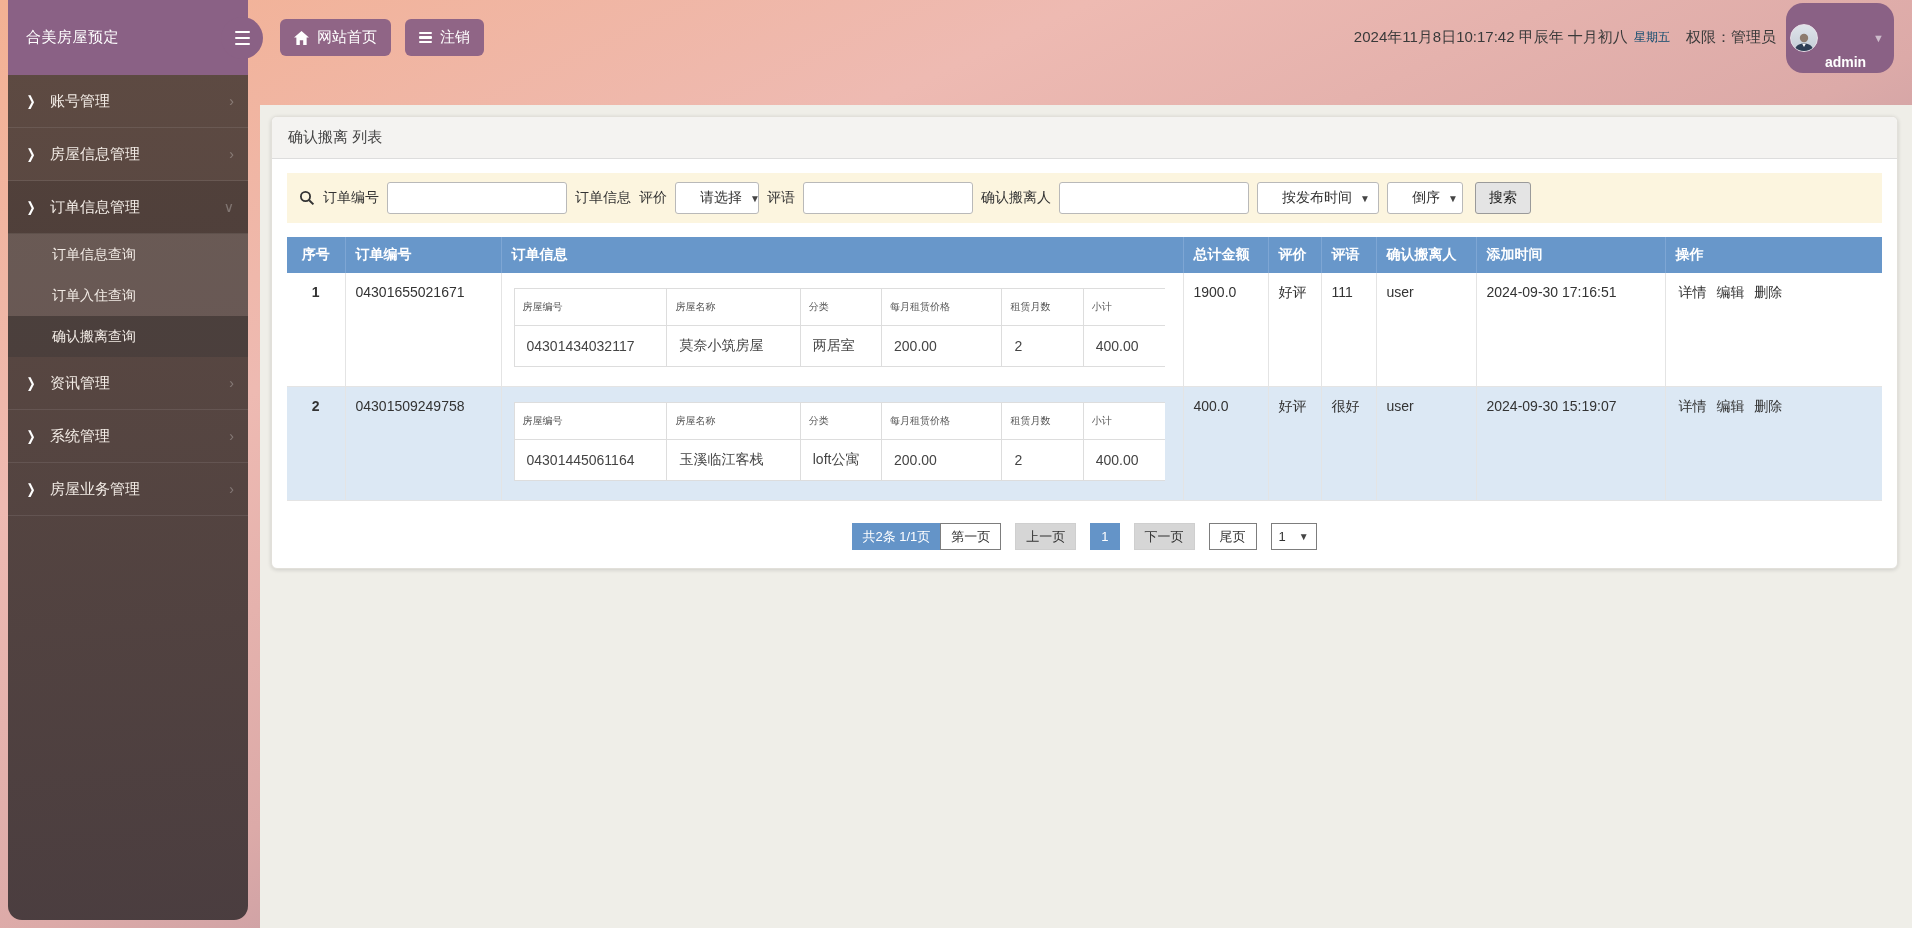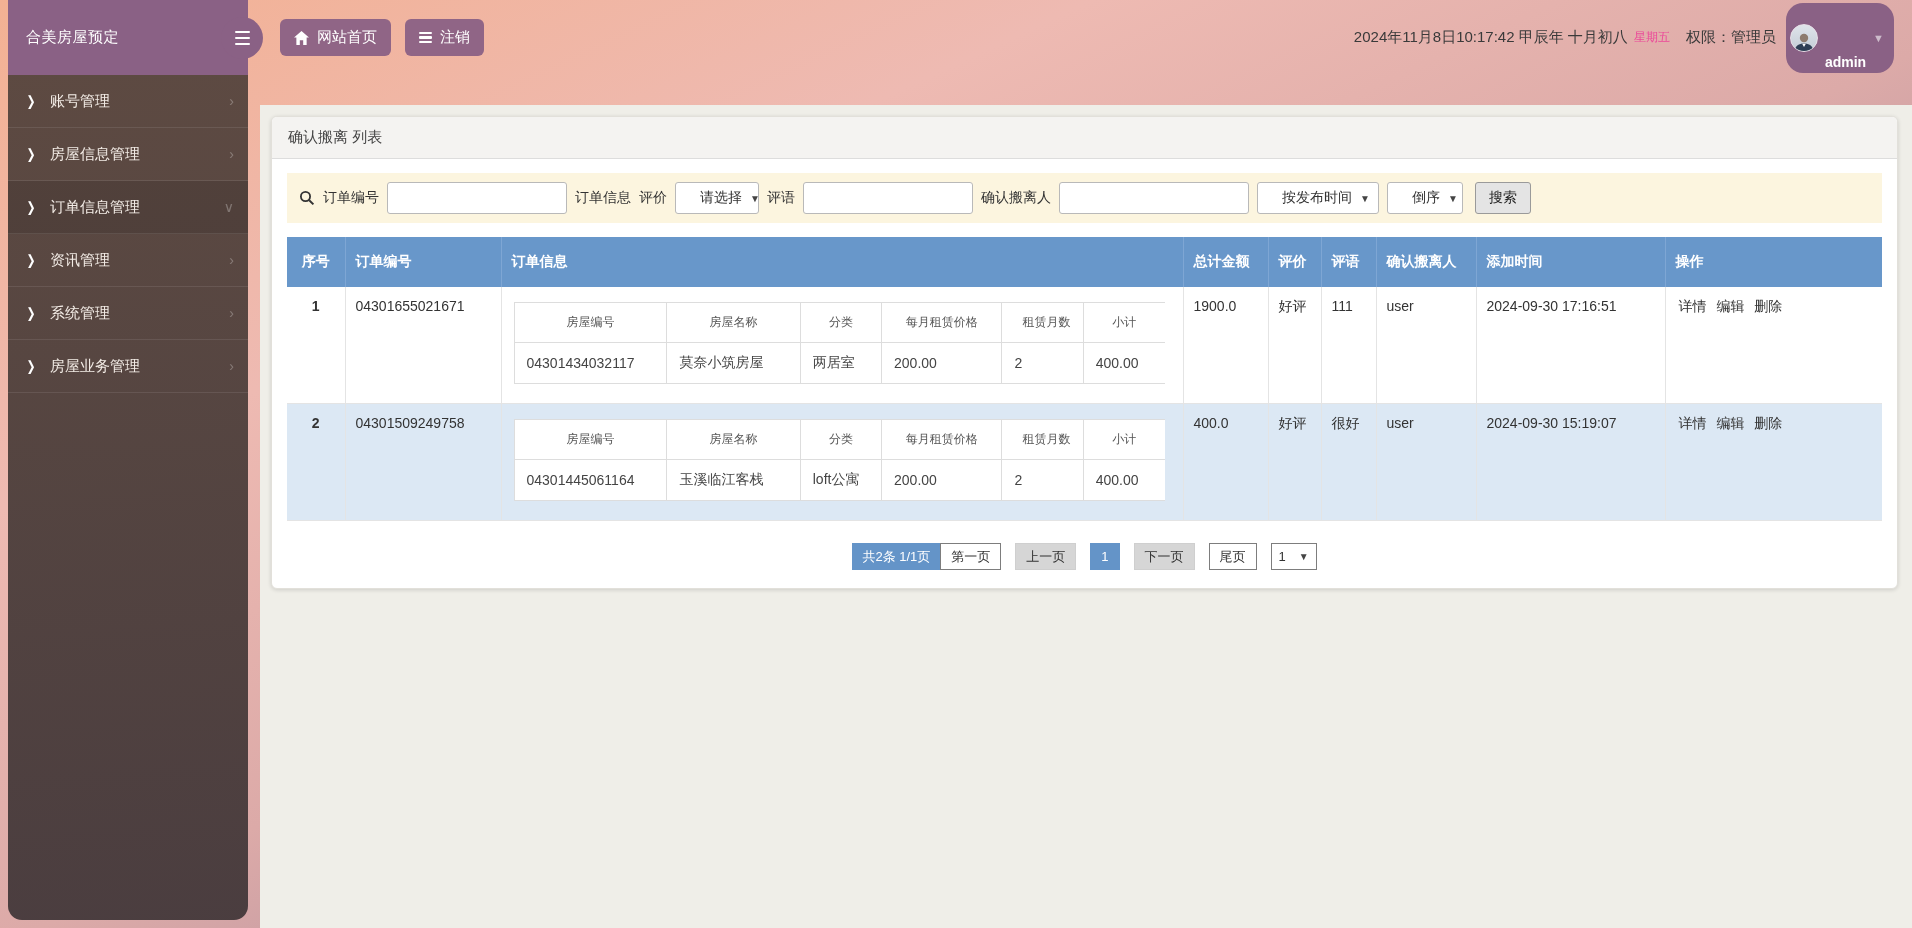--- a/index.html
+++ b/index.html
@@ -35,7 +35,7 @@
   .top-btn .bars { display:flex; flex-direction:column; gap:2.6px; }
   .top-btn .bars i { display:block; width:13px; height:2.2px; background:#fff; border-radius:1px; }
   .top-right { margin-left:auto; display:flex; align-items:center; gap:10px; color:#3a3a3a; font-size:15px; }
-  .weekday { font-size:12px; color:#ec4899; margin-left:-4px; }
+  .weekday { font-size:12px; color:#0c4a6e; margin-left:-4px; }
   .role { margin-left:6px; }
   .admin-chip { display:flex; align-items:center; gap:7px; background:#8a6185; border-radius:17px; padding:3px 10px 3px 4px; cursor:pointer; }
   .avatar { width:28px; height:28px; border-radius:50%; background:linear-gradient(180deg,#dfe4ea 0%,#c3ccd6 100%); display:flex; align-items:flex-end; justify-content:center; overflow:hidden; border:1px solid #e8e0e8; }

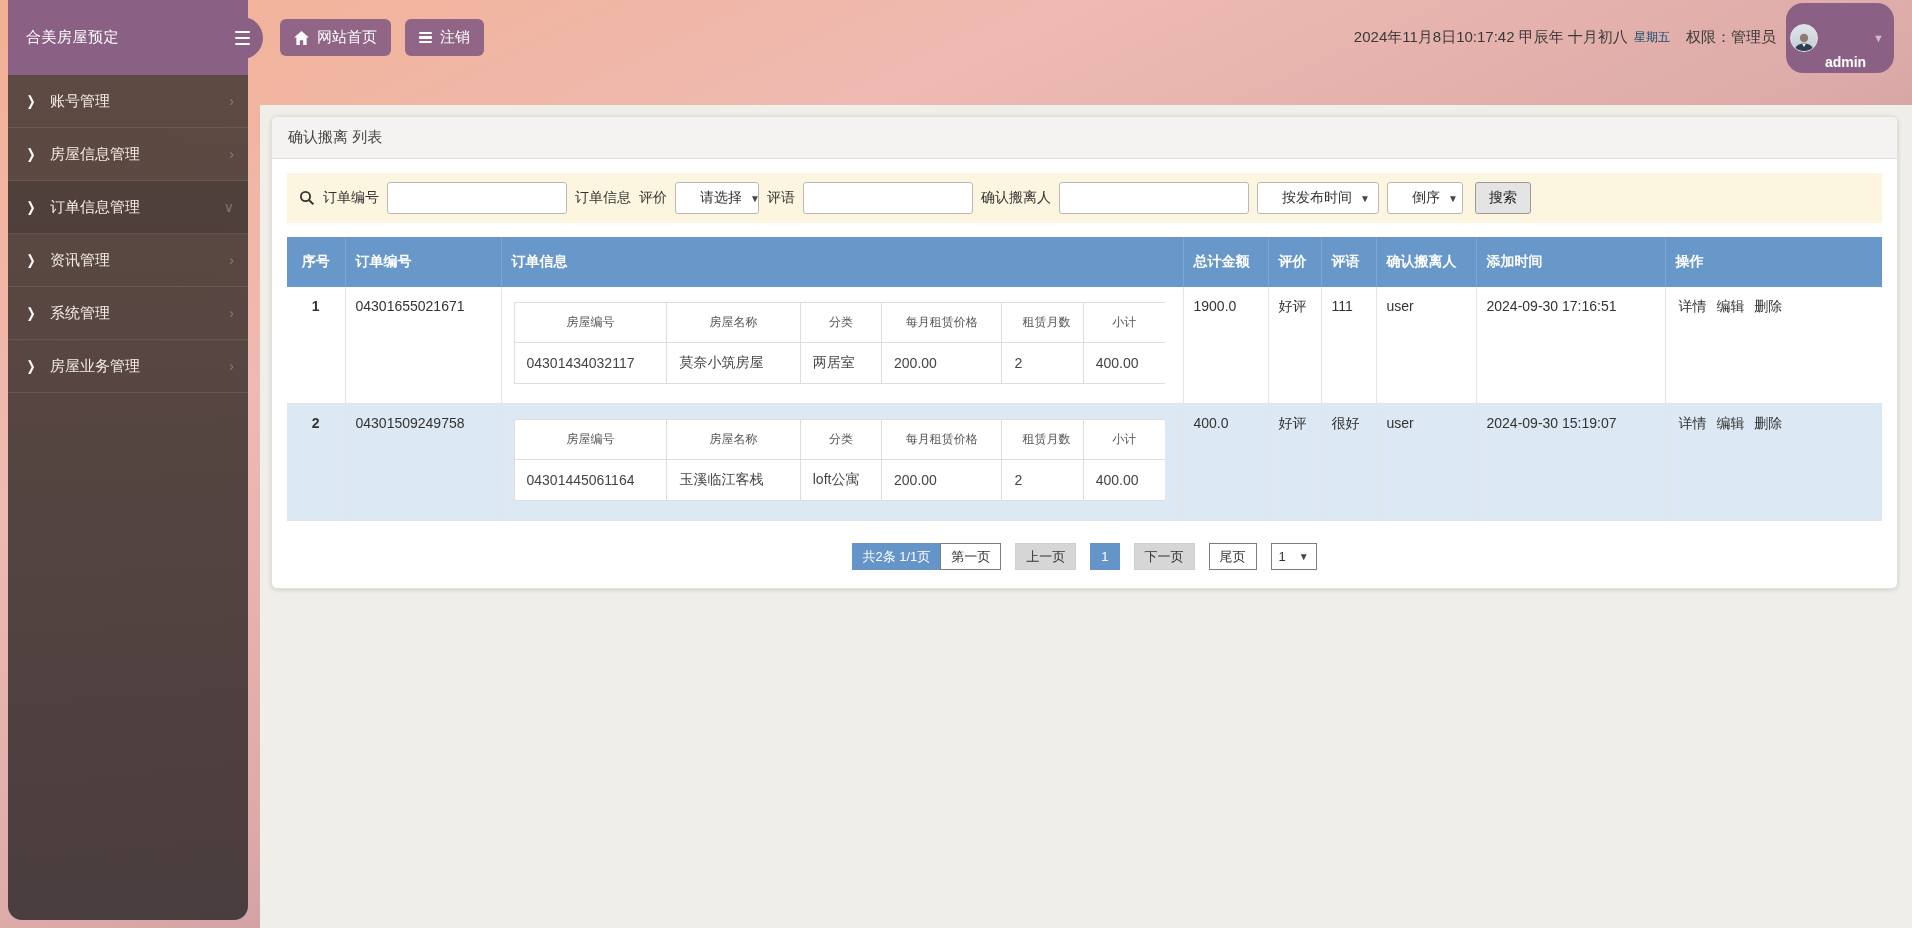--- a/index.html
+++ b/index.html
@@ -112,6 +112,17 @@
       <span class="arr">❯</span>
       <span>订单信息管理</span>
       <span class="far">∨</span>
+    </div>
+    <div class="submenu">
+      <div class="submenu-item">
+        <span>订单信息查询</span>
+      </div>
+      <div class="submenu-item">
+        <span>订单入住查询</span>
+      </div>
+      <div class="submenu-item active">
+        <span>确认搬离查询</span>
+      </div>
     </div>
     <div class="menu-item">
       <span class="arr">❯</span>

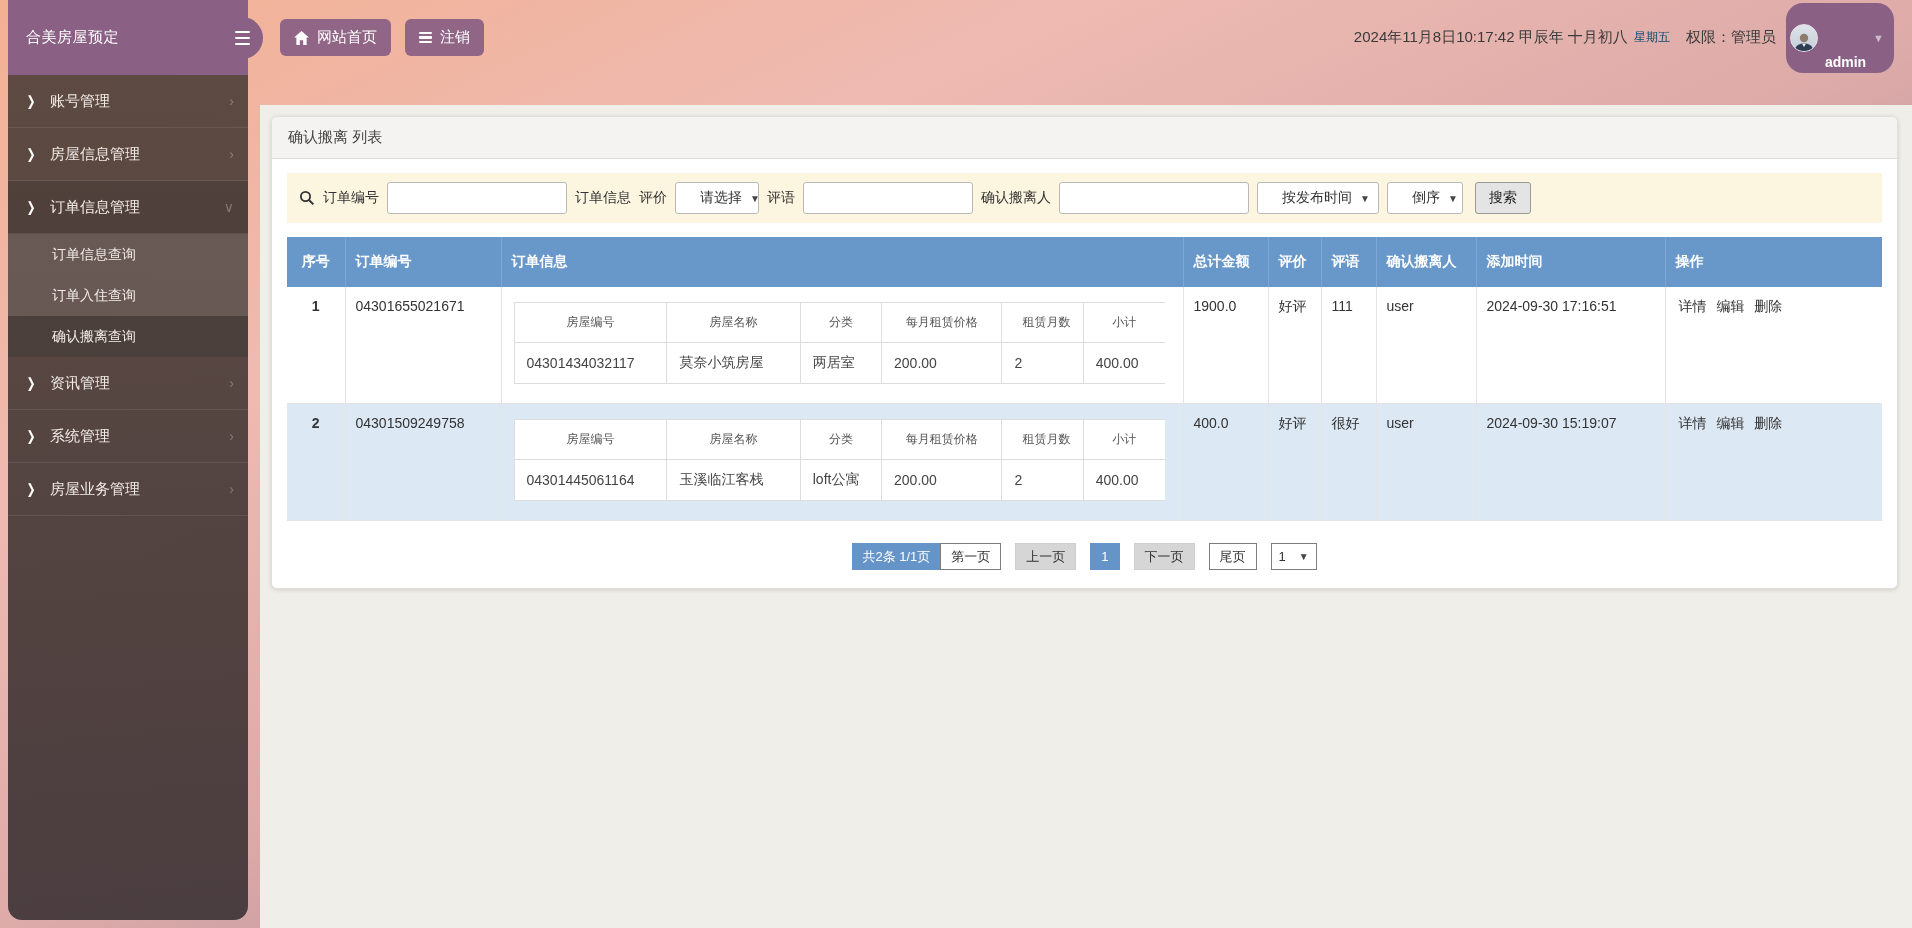--- a/index.html
+++ b/index.html
@@ -63,7 +63,7 @@
   
   table.main { width:100%; border-collapse:collapse; table-layout:fixed; margin-top:14px; }
   table.main th { background:#6897ca; color:#fff; font-weight:bold; font-size:14px; text-align:left;
-    padding:16px 10px; border-right:1px solid #7ea6d4; white-space:nowrap; }
+    padding:9px 10px; border-right:1px solid #7ea6d4; white-space:nowrap; }
   table.main th:last-child { border-right:none; }
   table.main th.c, table.main td.c { text-align:center; }
   table.main td { vertical-align:top; padding:11px 10px; font-size:14px; color:#333;

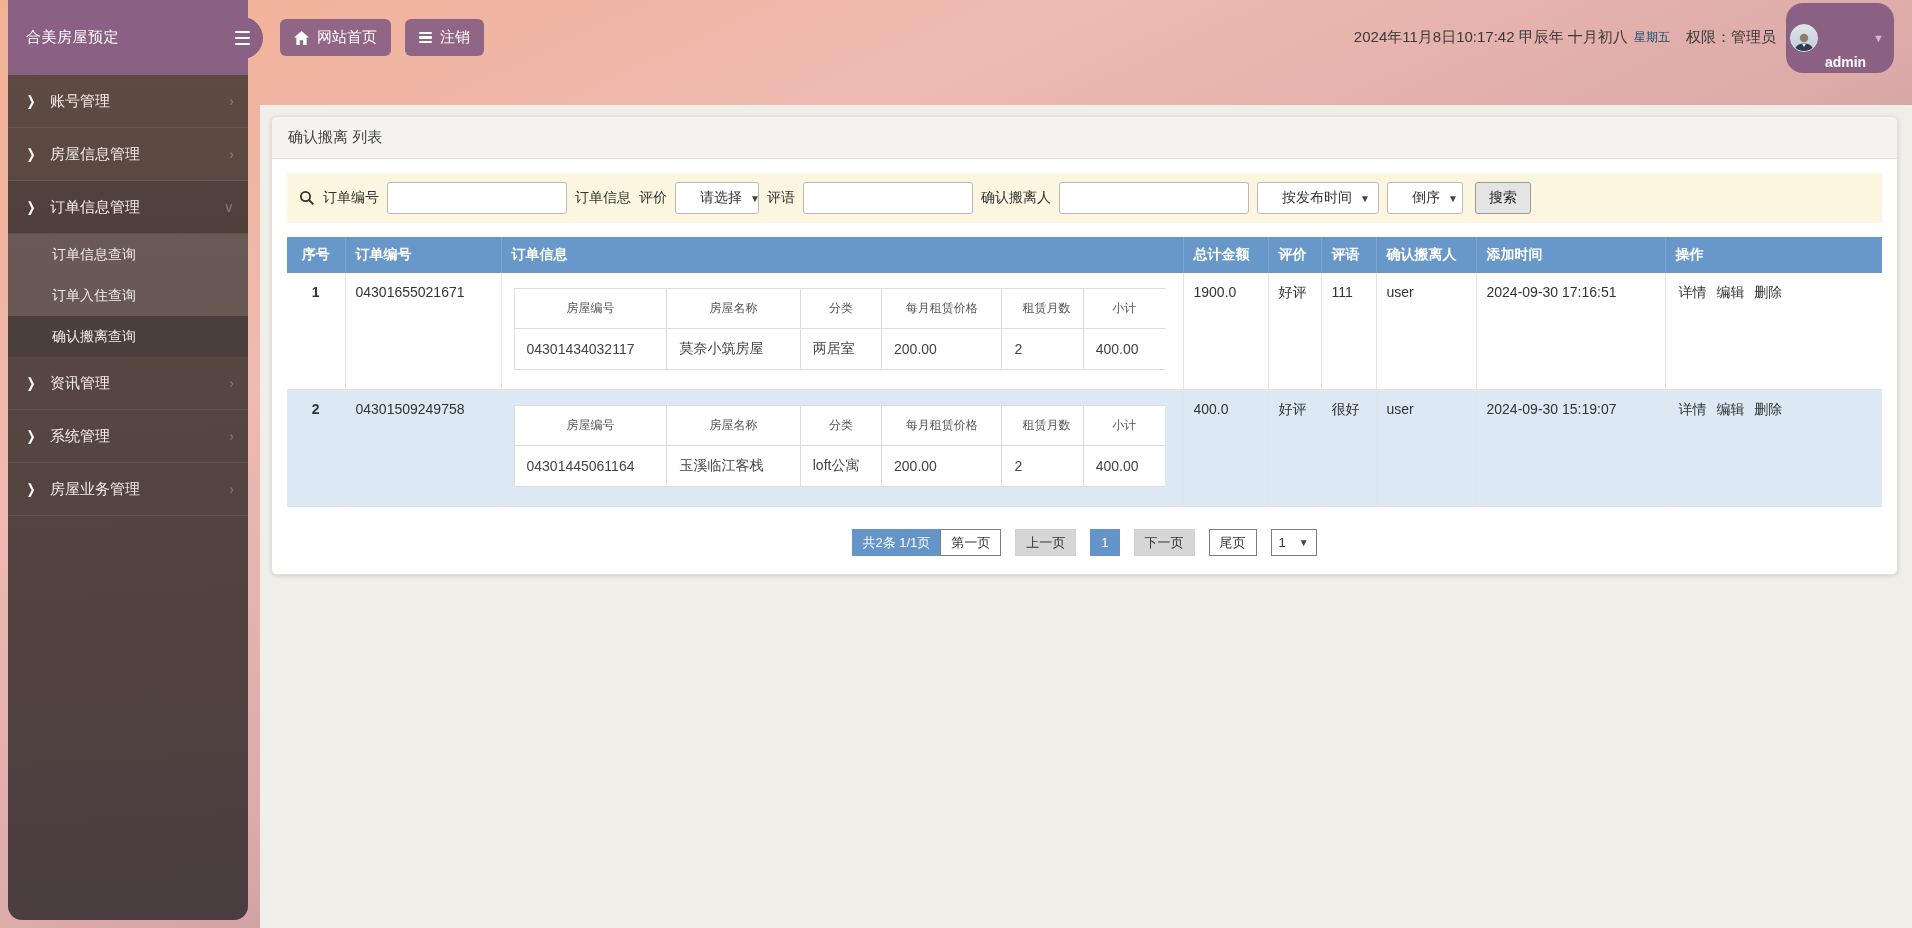--- a/index.html
+++ b/index.html
@@ -76,8 +76,8 @@
 
   
   table.sub { width:98.5%; border-collapse:collapse; table-layout:fixed; background:#fff; margin:4px 0 8px 2px; }
-  table.sub th { font-weight:normal; color:#555; text-align:center; background:#fff;
-    padding:11px 20px; border:1px solid #ddd; font-size:12px; }
+  table.sub th { font-weight:normal; color:#555; text-align:left; background:#fff;
+    padding:11px 8px; border:1px solid #ddd; font-size:10px; }
   table.sub td { padding:11px 12px; border:1px solid #ddd; color:#444; font-size:14px; background:#fff; vertical-align:middle; }
 
   

